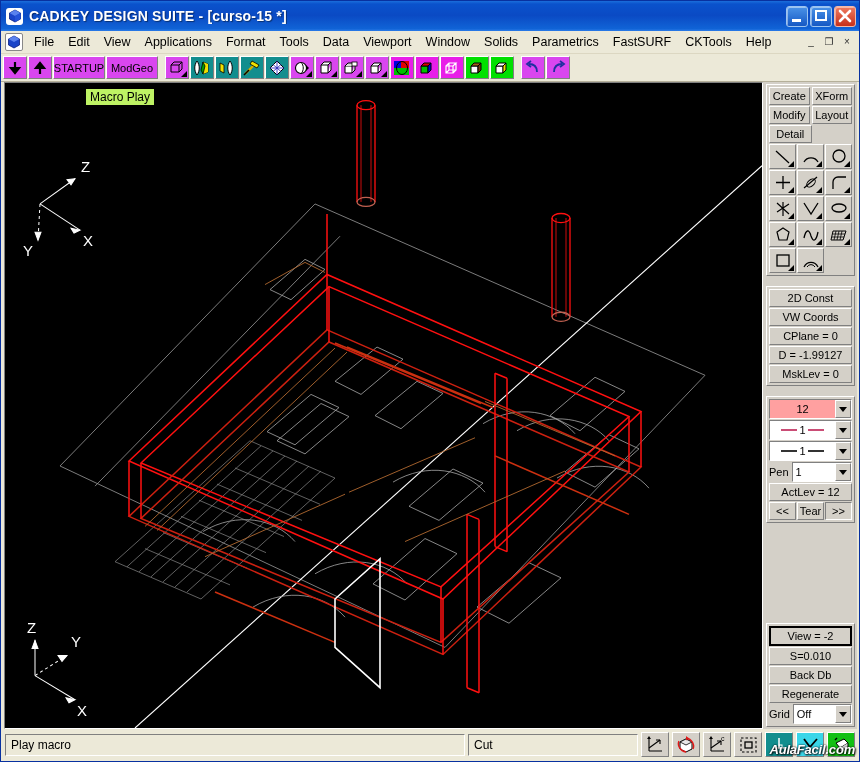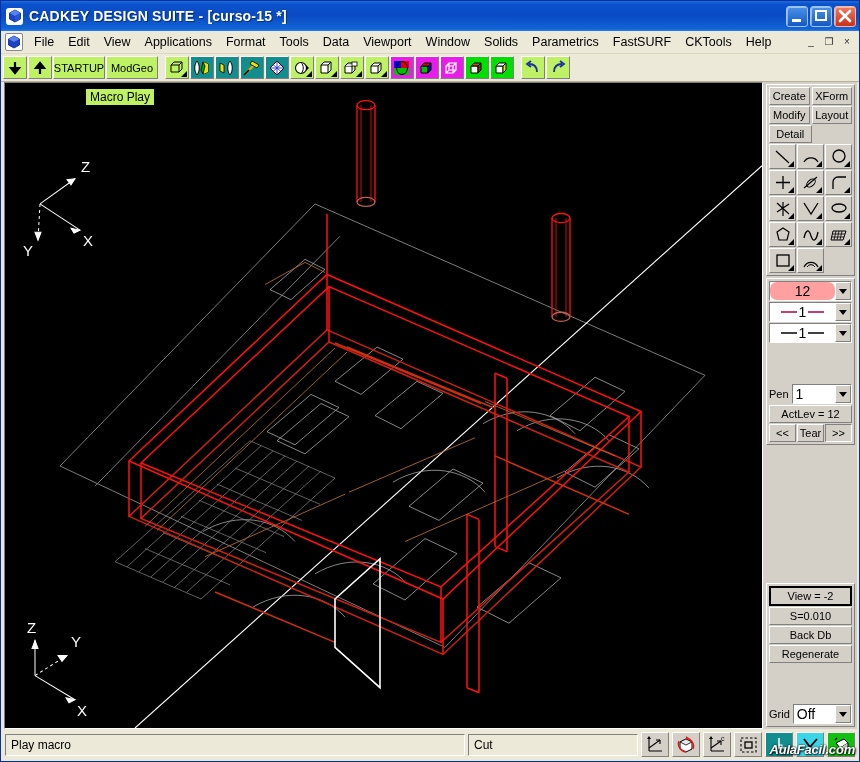--- a/index.html
+++ b/index.html
@@ -84,7 +84,7 @@
   .tbtn {
     width: 24px; height: 23px; flex: 0 0 24px;
     border: 1px solid; border-color: #fff #808080 #808080 #fff;
-    background: #bef264; cursor: pointer;
+    background: #d946ef; cursor: pointer;
     display: flex; align-items: center; justify-content: center;
     position: relative;
   }

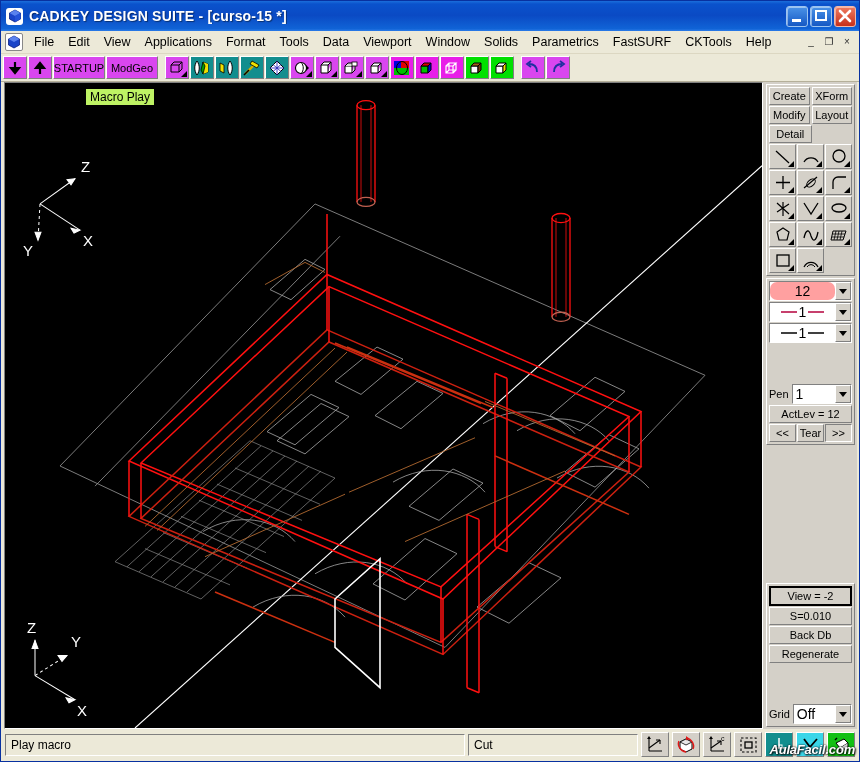--- a/index.html
+++ b/index.html
@@ -122,7 +122,7 @@
     width: 94px; flex: 0 0 94px;
     display: flex; flex-direction: column;
     background: #d4d0c8;
-    padding: 2px 2px 2px 3px; gap: 2px;
+    padding: 2px 2px 2px 3px; gap: 10px;
   }
   .pgroup {
     border: 1px solid; border-color: #fff #808080 #808080 #fff;

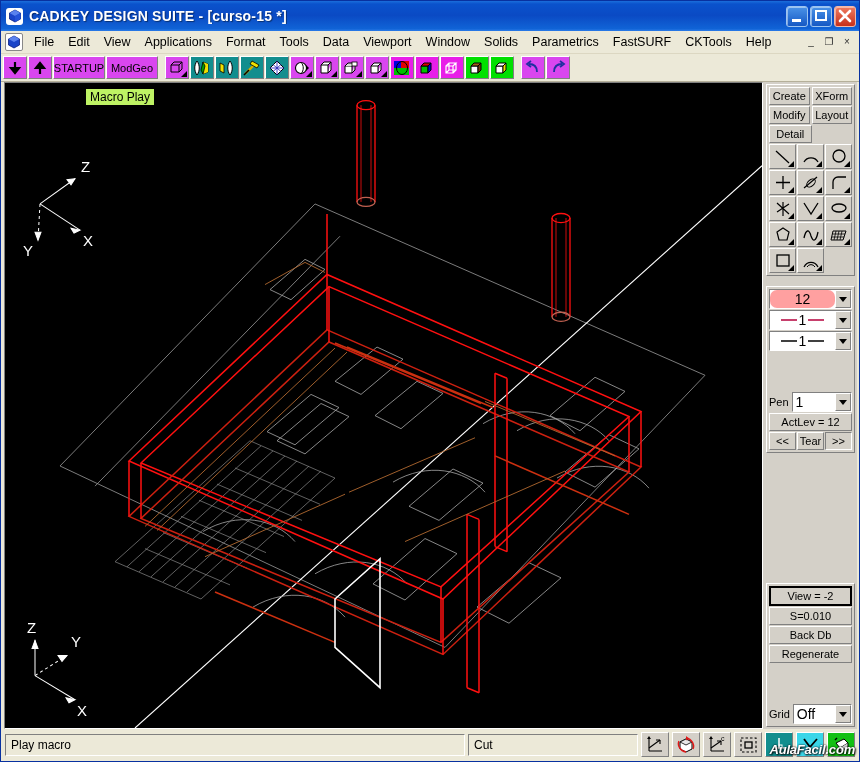--- a/index.html
+++ b/index.html
@@ -653,6 +653,13 @@
         </div>
       </div>
 
+      <div class="pgroup">
+        <div class="pbtn full">2D Const</div>
+        <div class="pbtn full">VW Coords</div>
+        <div class="pbtn full">CPlane = 0</div>
+        <div class="pbtn full">D = -1.99127</div>
+        <div class="pbtn full">MskLev = 0</div>
+      </div>
 
       <div class="pgroup">
         <div class="combo pink">

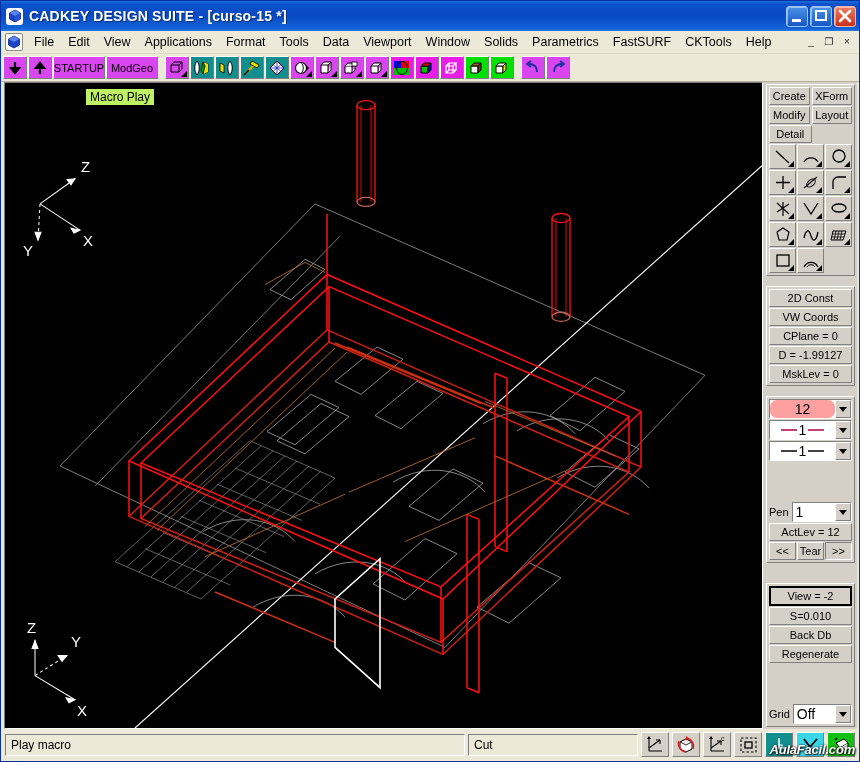--- a/index.html
+++ b/index.html
@@ -164,7 +164,7 @@
   }
   .combo .cval {
     flex: 1 1 auto; display: flex; align-items: center; justify-content: center;
-    font-size: 14px; color: #000; overflow: hidden; white-space: nowrap; border-radius: 7px;
+    font-size: 11px; color: #000; overflow: hidden; white-space: nowrap;
   }
   .combo.pink .cval { background: #ffa0a0; }
   .combo .carrow {

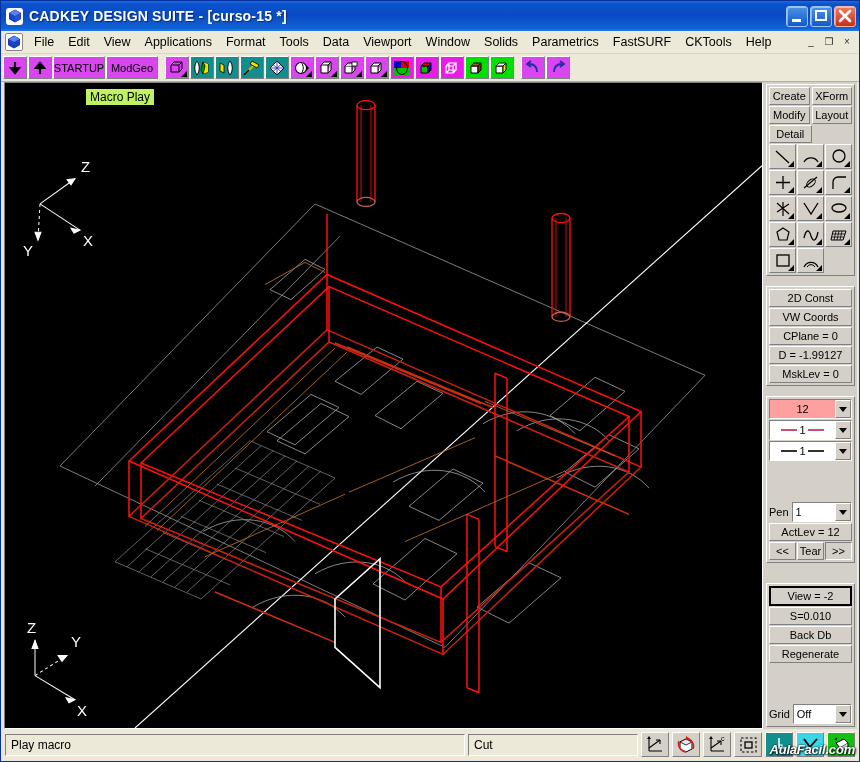--- a/index.html
+++ b/index.html
@@ -178,7 +178,7 @@
     border-left: 4px solid transparent; border-right: 4px solid transparent;
     border-top: 5px solid #000;
   }
-  .labelrow { display: flex; align-items: center; gap: 3px; margin-top: 40px; }
+  .labelrow { display: flex; align-items: center; gap: 3px; }
   .labelrow span.lbl { font-size: 11px; color: #000; }
   .tearrow { display: flex; gap: 1px; }
   .tearrow .pbtn { flex: 1 1 0; font-size: 11px; }

